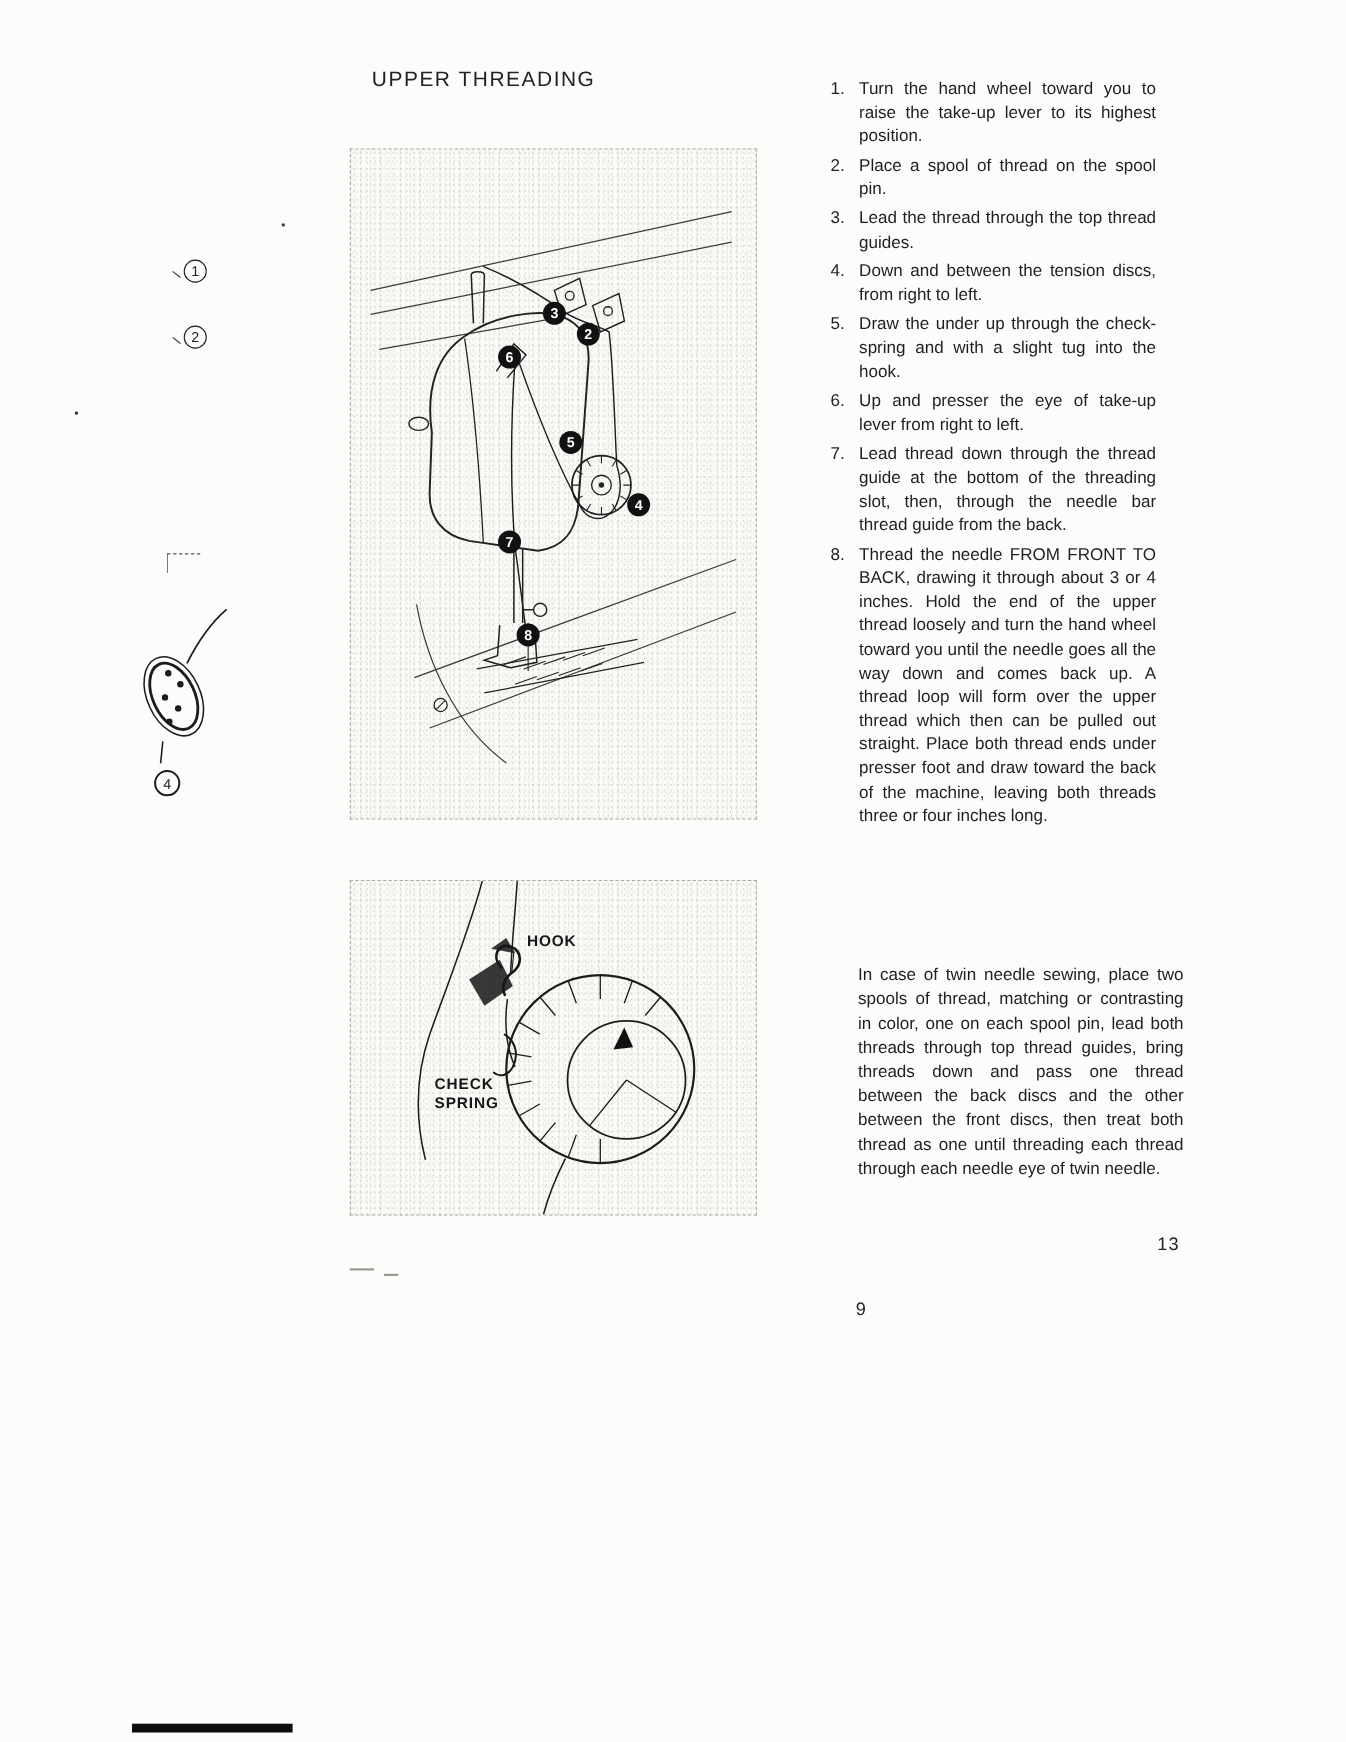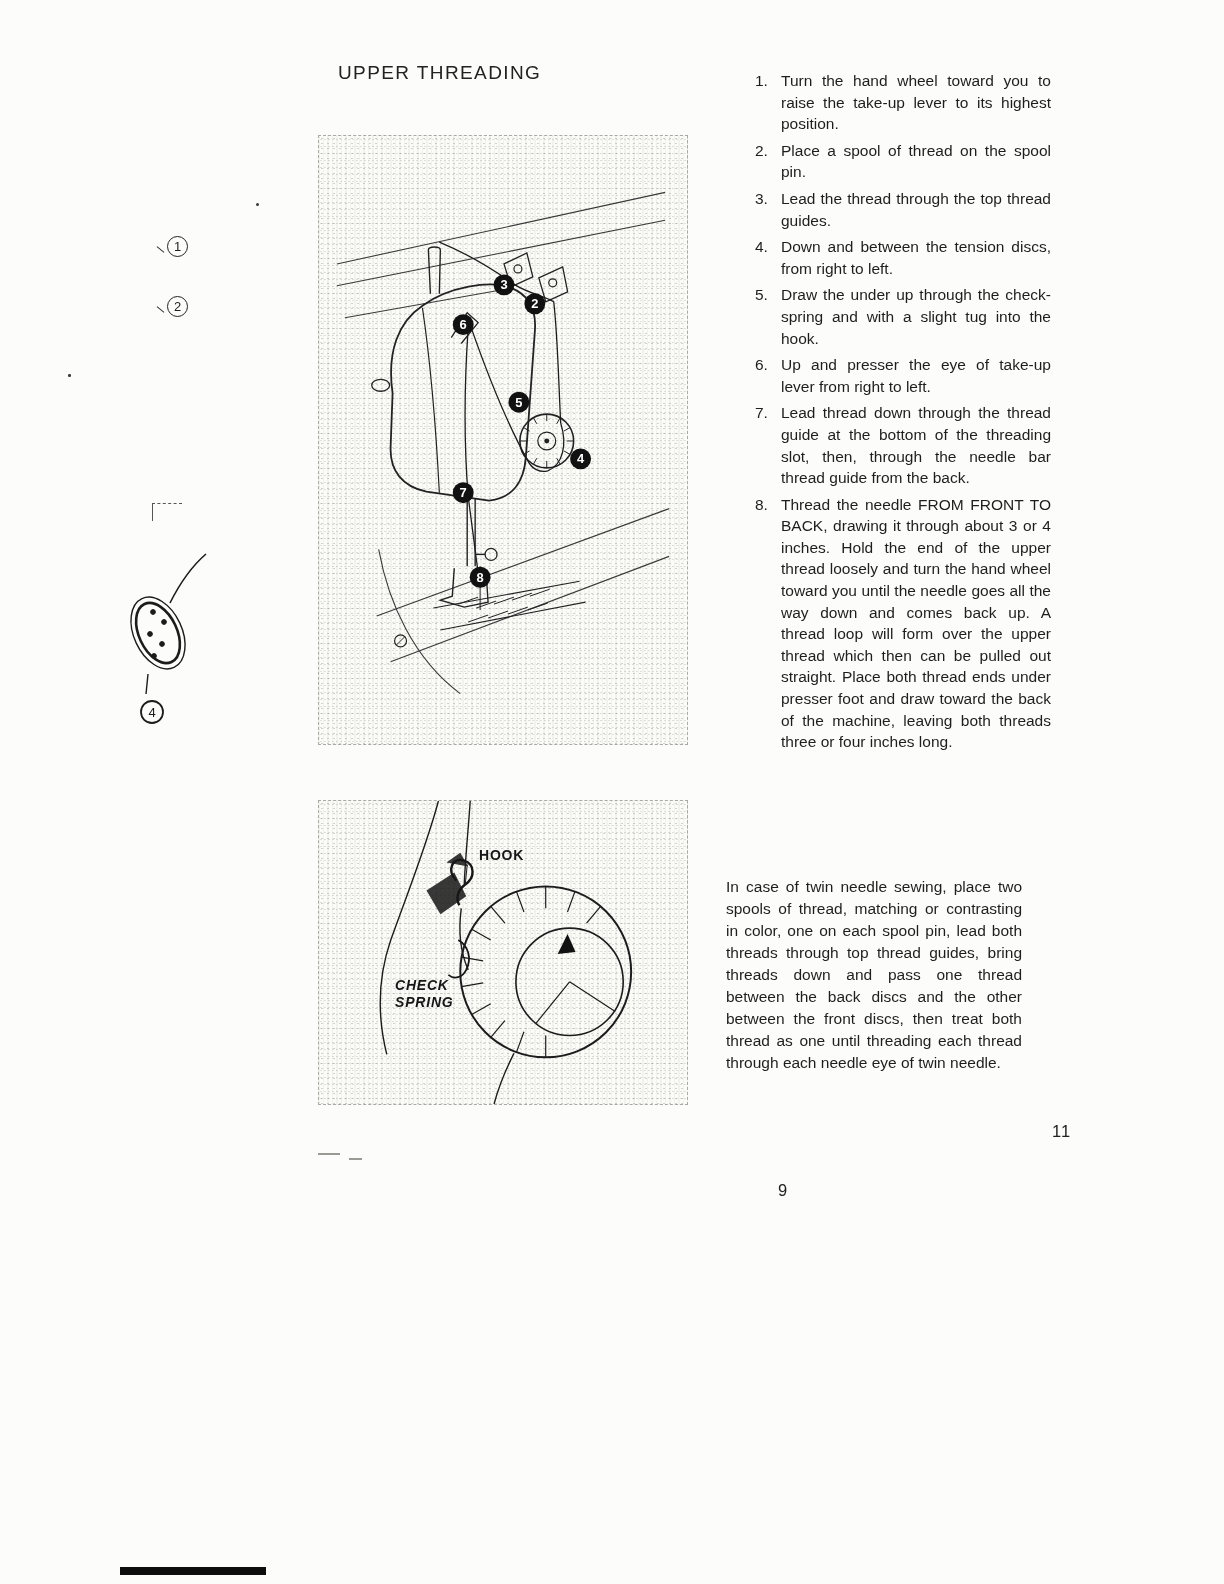--- a/index.html
+++ b/index.html
@@ -21,7 +21,7 @@
   .step-num { width:26px; flex:none; }
   .step-text { flex:1; text-align:justify; }
   .twin-para {
-    position:absolute; left:726px; top:876px; width:296px;
+    position:absolute; left:780px; top:876px; width:296px;
     font-size:15.5px; line-height:22px; text-align:justify;
   }
   .pagenum { position:absolute; font-size:16.5px; color:#222; letter-spacing:1px; }

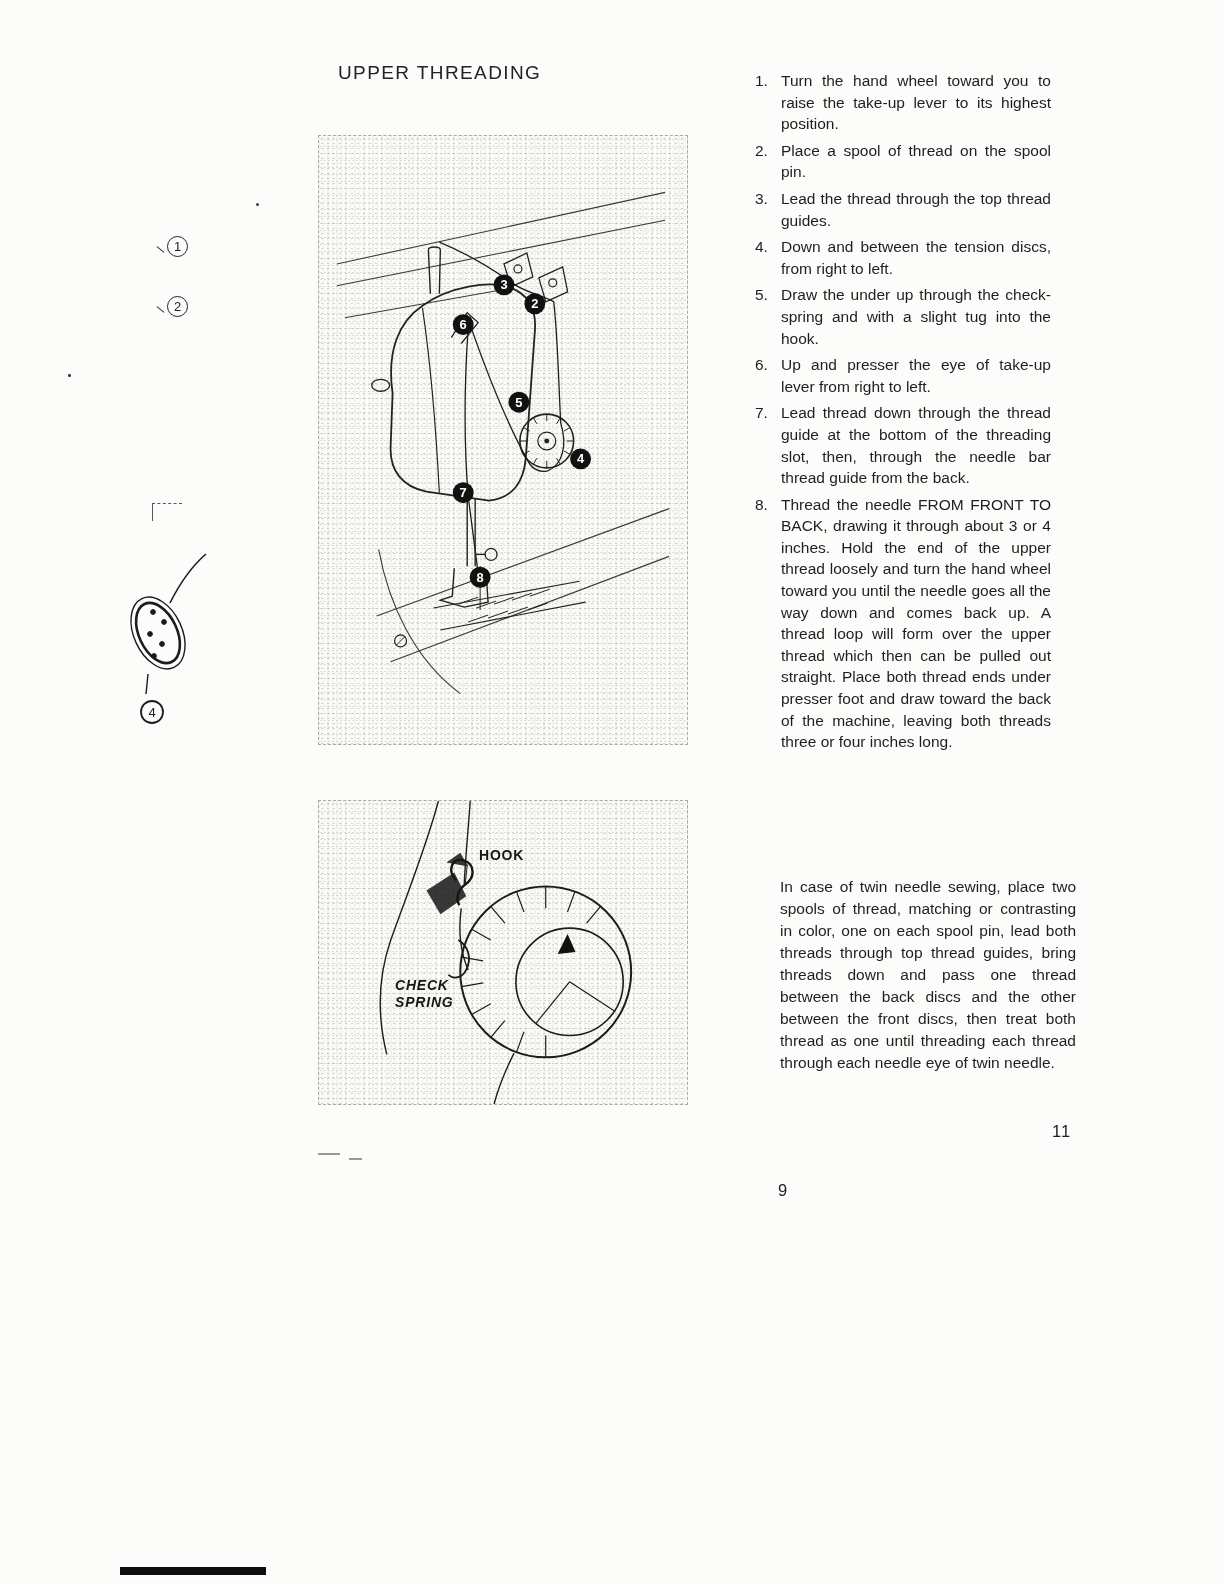--- a/index.html
+++ b/index.html
@@ -47,7 +47,7 @@
     letter-spacing:0.8px; color:#161616;
   }
   #hook-label { left:124px; top:46px;margin-left:36px; }
-  #check-spring-label { left:76px; top:176px; width:74px; line-height:17px;font-style:italic; }
+  #check-spring-label { left:76px; top:176px; width:74px; line-height:17px; }
 
   .callout {
     position:absolute; width:21px; height:21px;

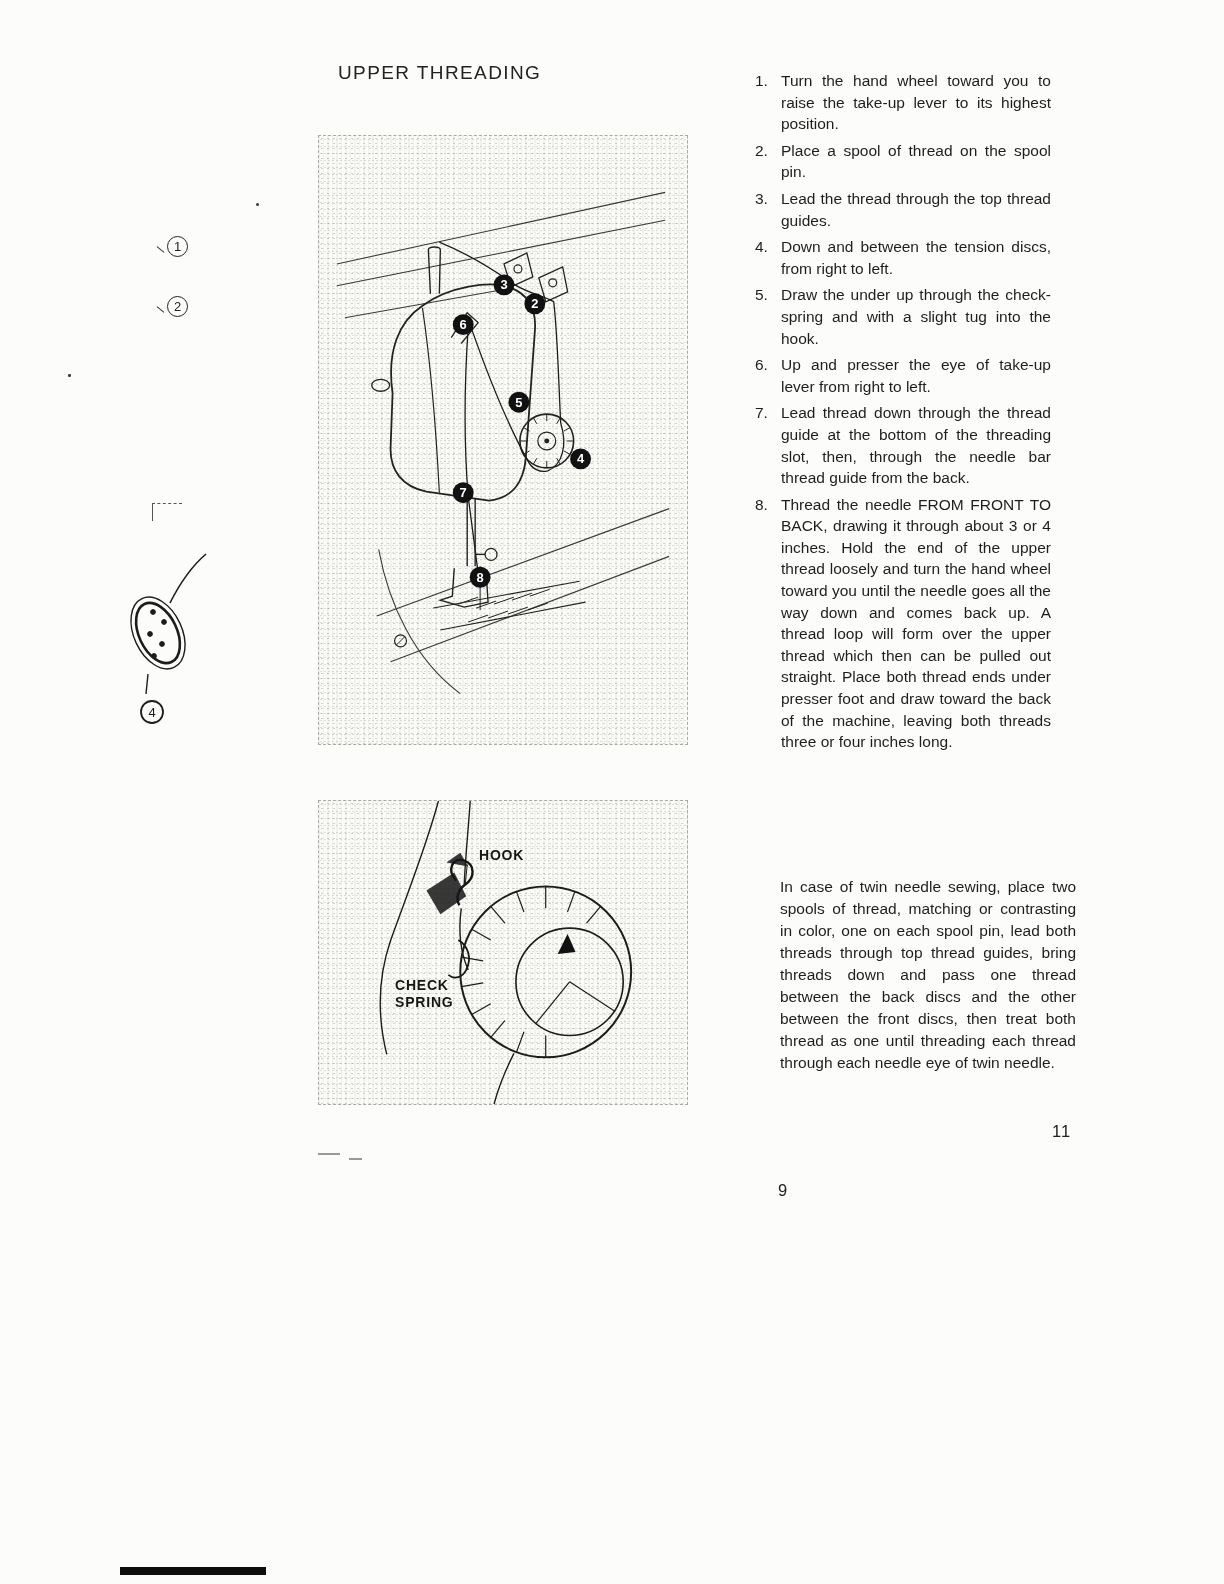--- a/index.html
+++ b/index.html
@@ -125,7 +125,7 @@
 
 <div class="twin-para">In case of twin needle sewing, place two spools of thread, matching or contrasting in color, one on each spool pin, lead both threads through top thread guides, bring threads down and pass one thread between the back discs and the other between the front discs, then treat both thread as one until threading each thread through each needle eye of twin needle.</div>
 
-<div class="pagenum" id="pagenum-right">11</div>
+<div class="pagenum" id="pagenum-right">13</div>
 <div class="pagenum" id="pagenum-center">9</div>
 
 <div class="callout-tick" id="tick-1"></div>

